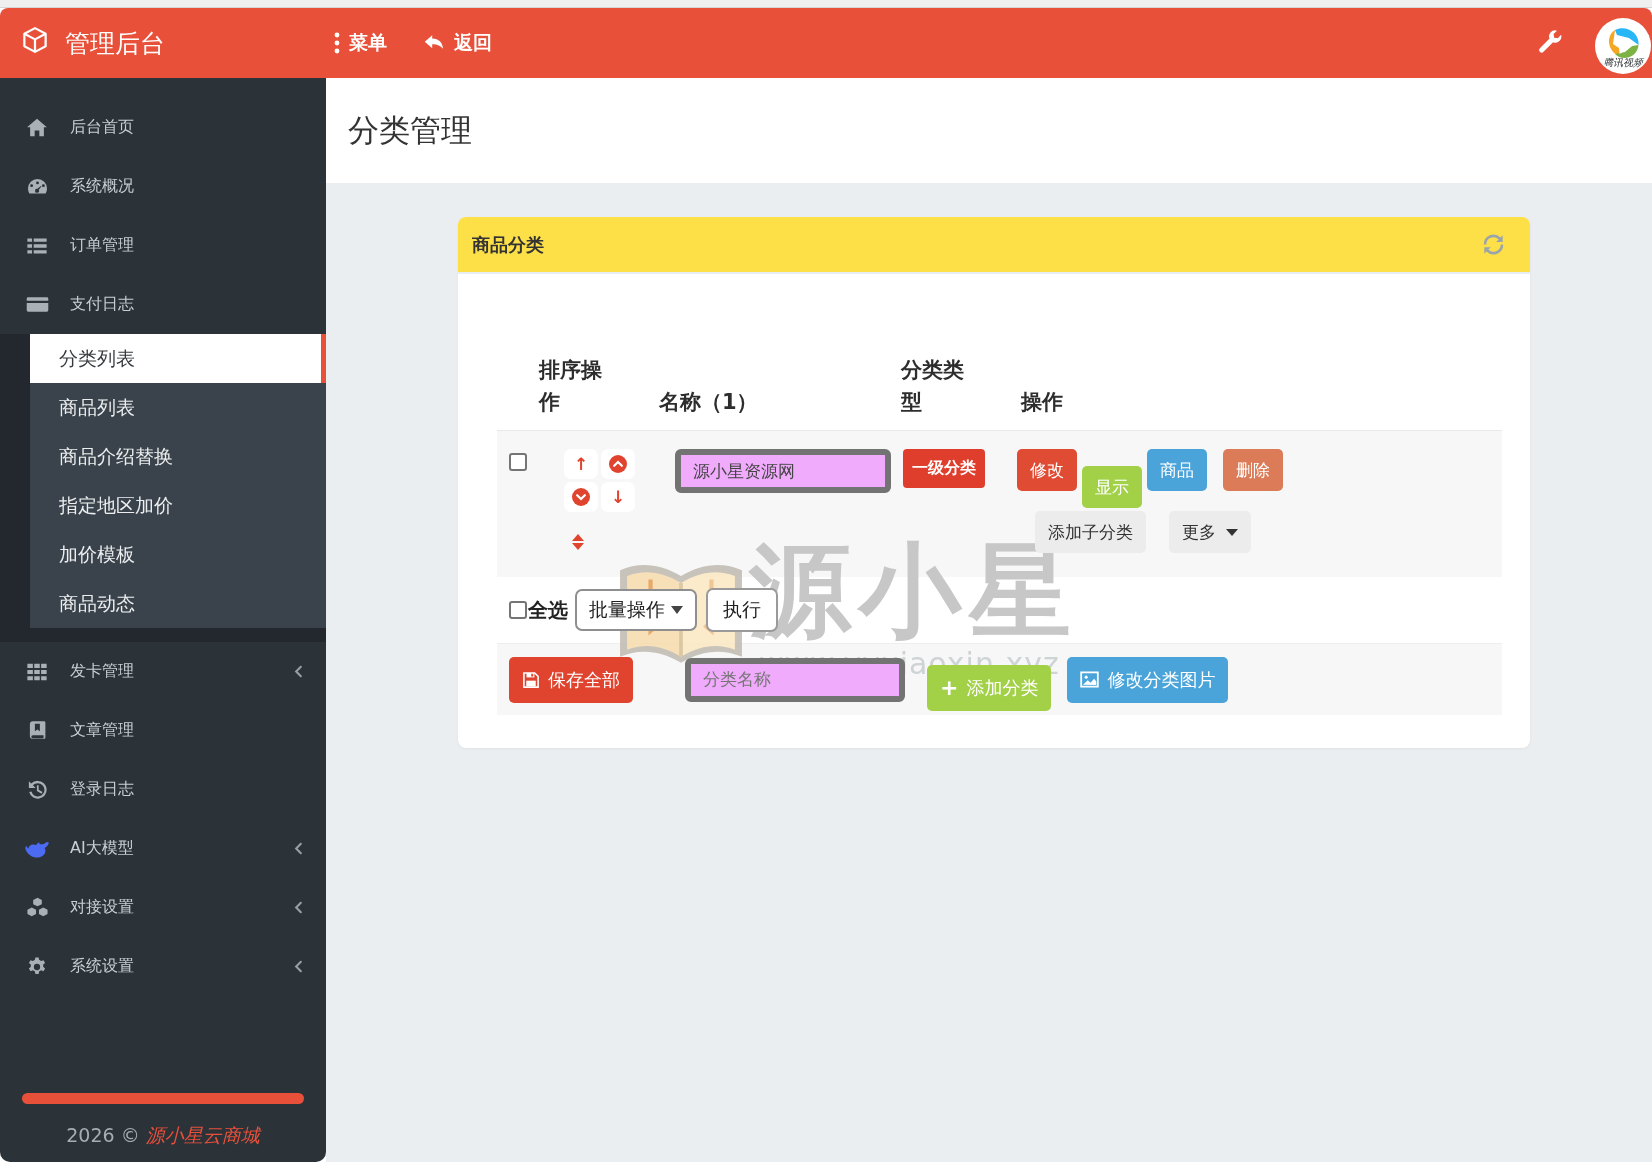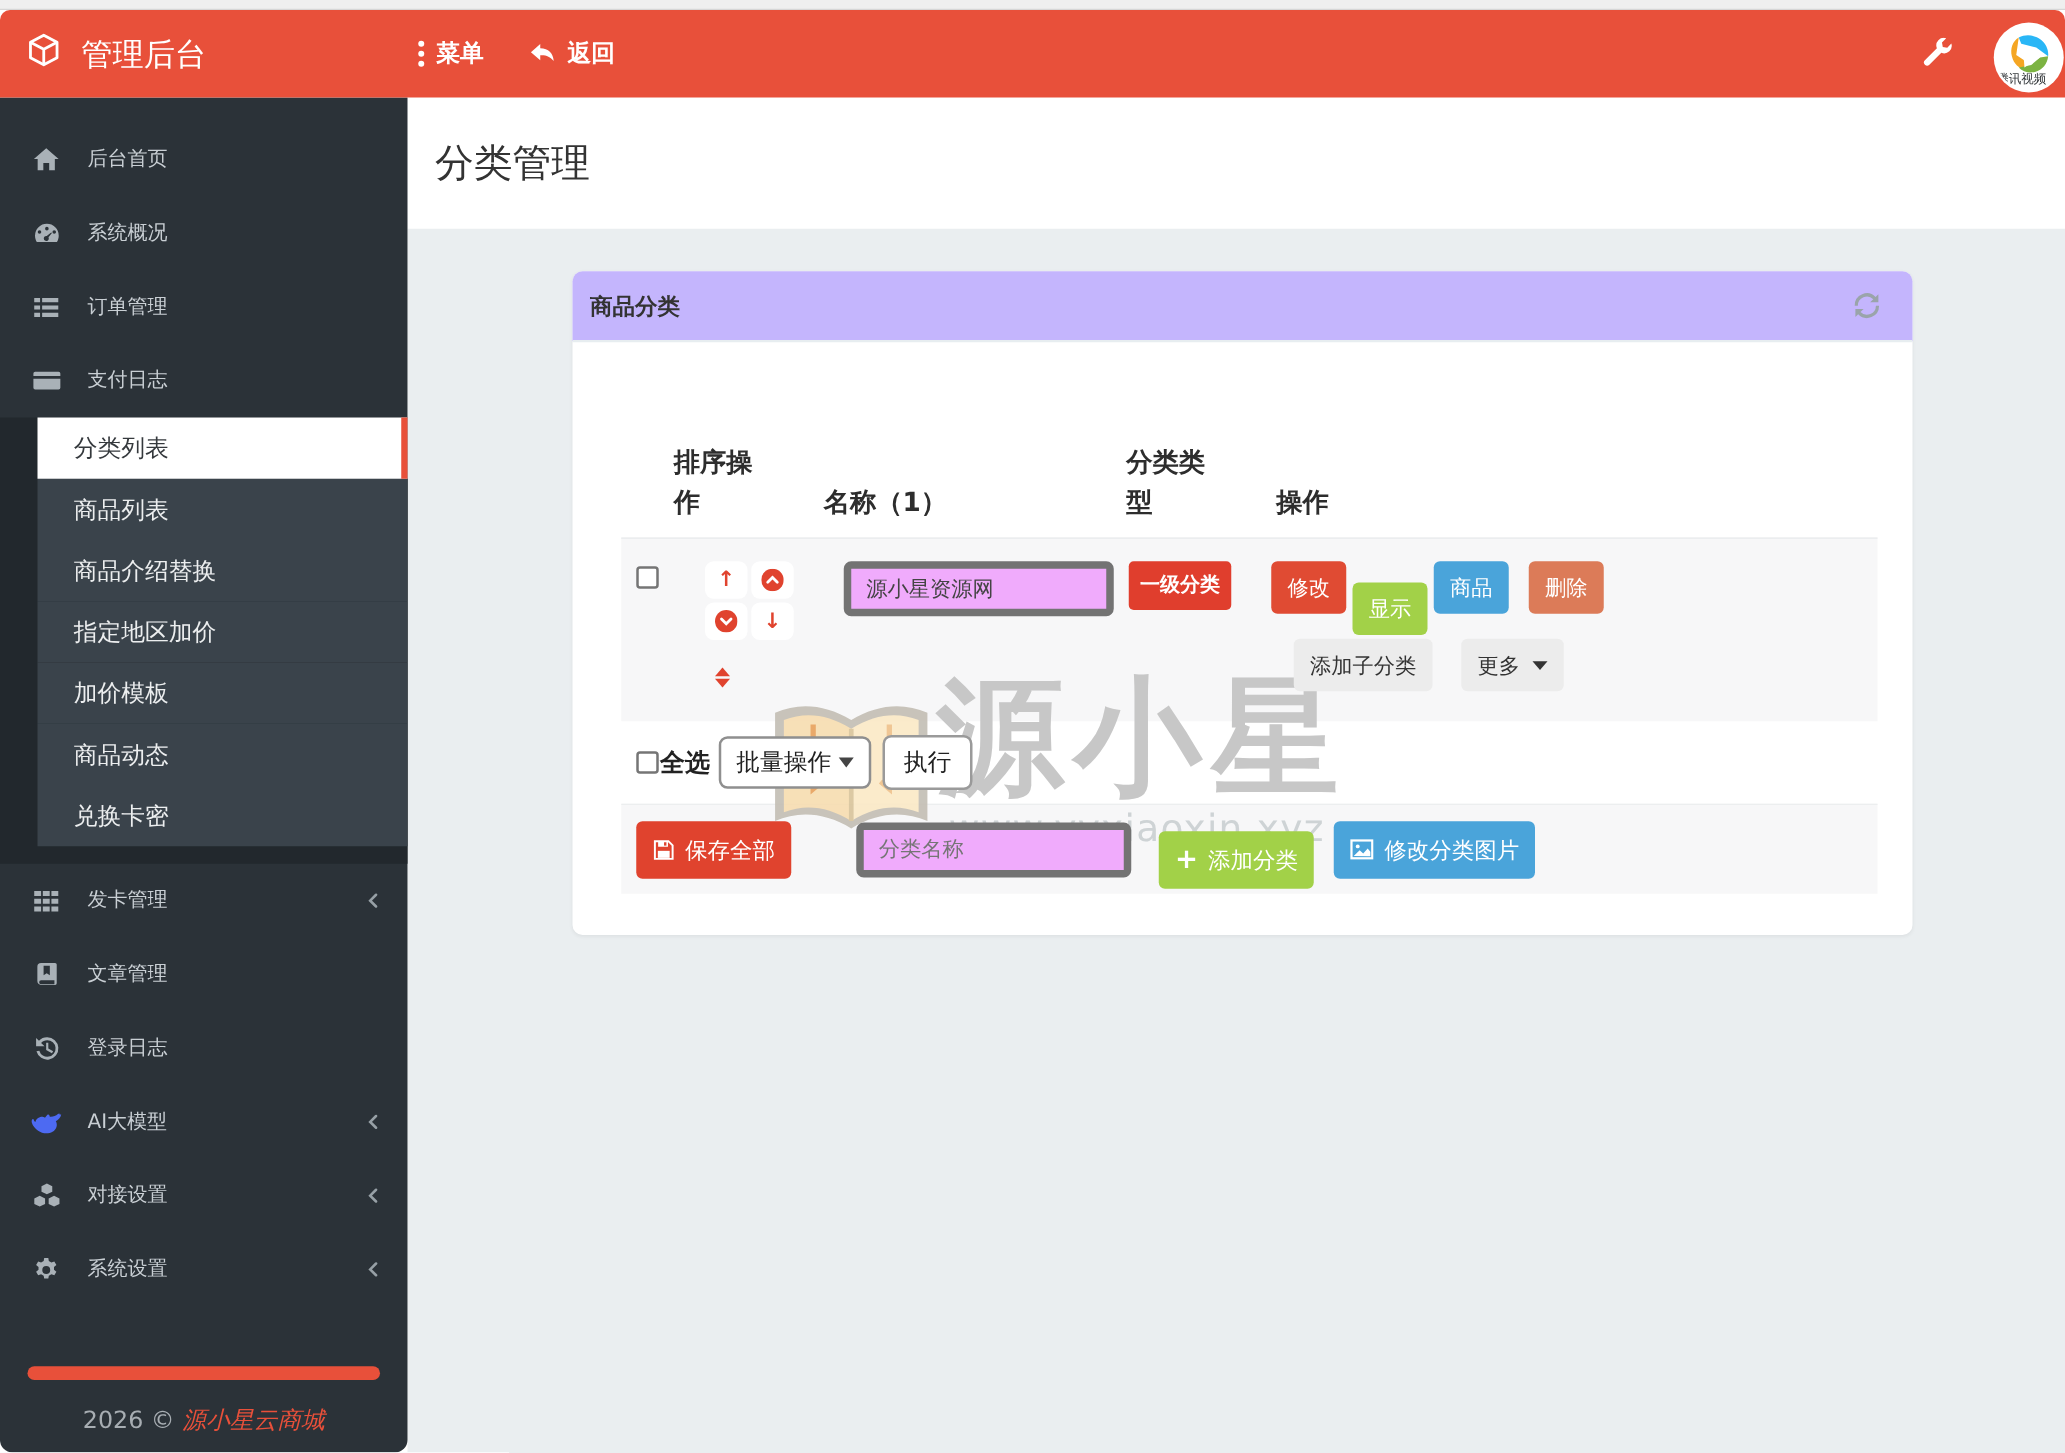--- a/index.html
+++ b/index.html
@@ -17,7 +17,7 @@
   .wrench{position:absolute;right:89px;top:22px;width:26px;height:26px;color:#fff;}
   .avatar{position:absolute;right:1px;top:10px;width:56px;height:56px;border-radius:50%;
           background:#fff;border:2px solid rgba(255,255,255,.85);overflow:hidden;}
-  .avatar .cap{position:absolute;bottom:2px;left:0;right:0;text-align:left;font-size:10px;color:#34383b;}
+  .avatar .cap{position:absolute;bottom:2px;left:0;right:0;text-align:center;font-size:10px;color:#34383b;font-style:italic;}
   
   .sidebar{position:absolute;top:78px;left:0;width:326px;bottom:0;background:#2b3238;
            border-radius:0 0 10px 10px;z-index:4;padding-top:20px;color:#c9cfd4;}

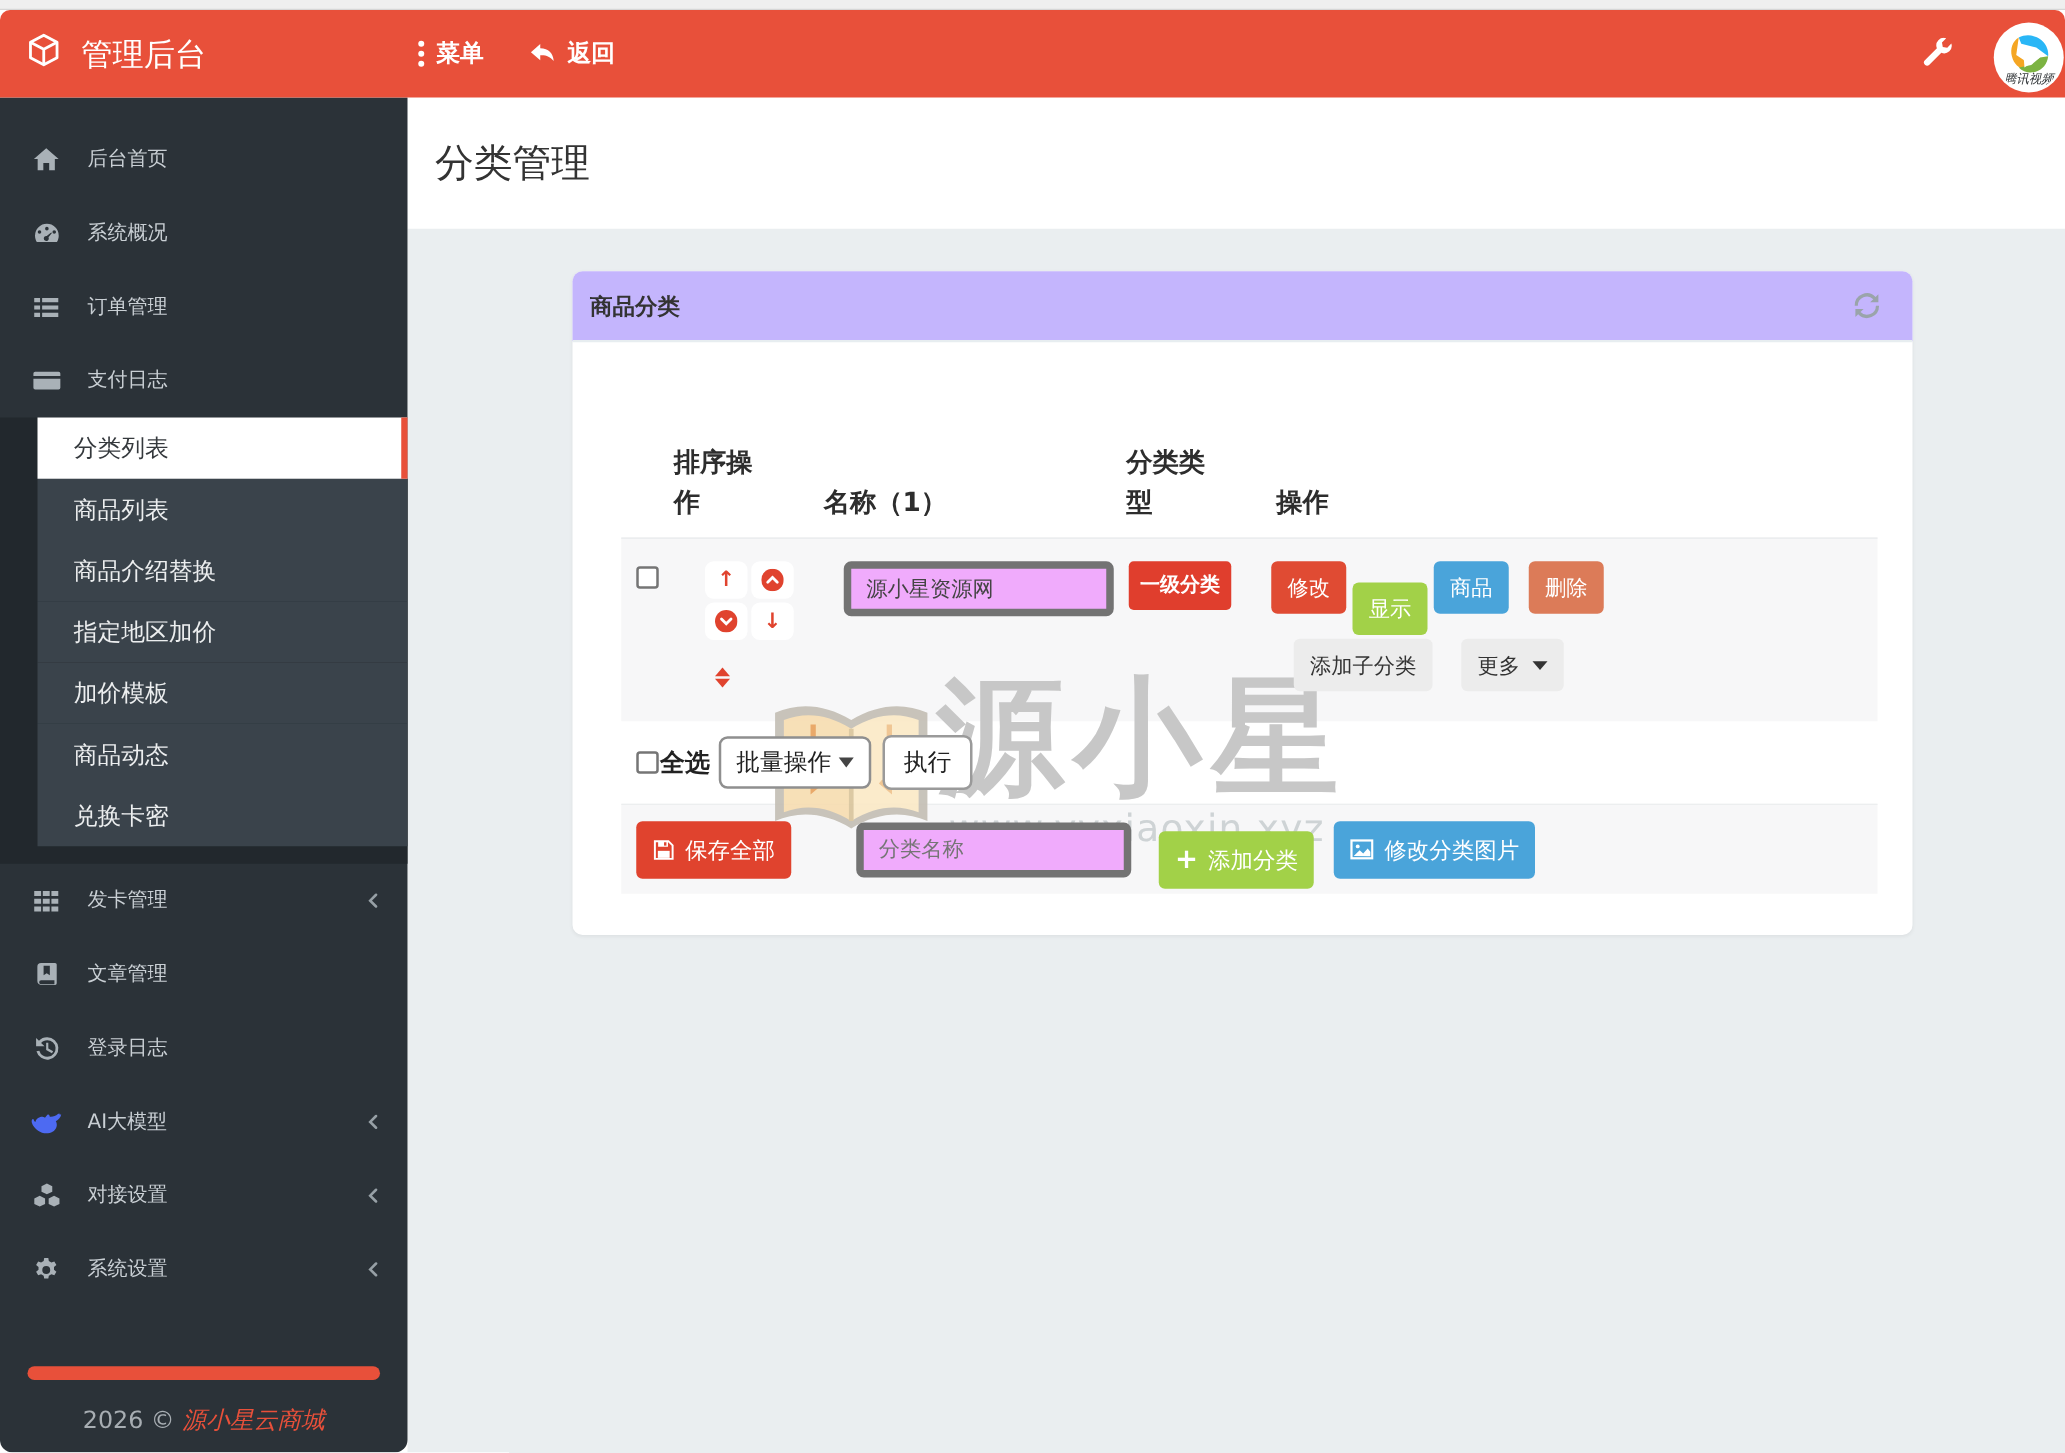--- a/index.html
+++ b/index.html
@@ -41,7 +41,7 @@
   
   .card{position:absolute;left:458px;top:217px;width:1072px;height:531px;background:#fff;
         border-radius:8px;box-shadow:0 1px 3px rgba(0,0,0,.05);}
-  .card-header{height:57px;background:#c4b5fd;border-bottom:2px solid #e7edf0;border-radius:8px 8px 0 0;
+  .card-header{height:57px;background:#fde047;border-bottom:2px solid #e7edf0;border-radius:8px 8px 0 0;
                display:flex;align-items:center;padding:0 26px 0 14px;}
   .card-title{font-size:18px;font-weight:bold;color:#333;}
   .refresh{margin-left:auto;color:#9aa4aa;width:21px;height:21px;cursor:pointer;}

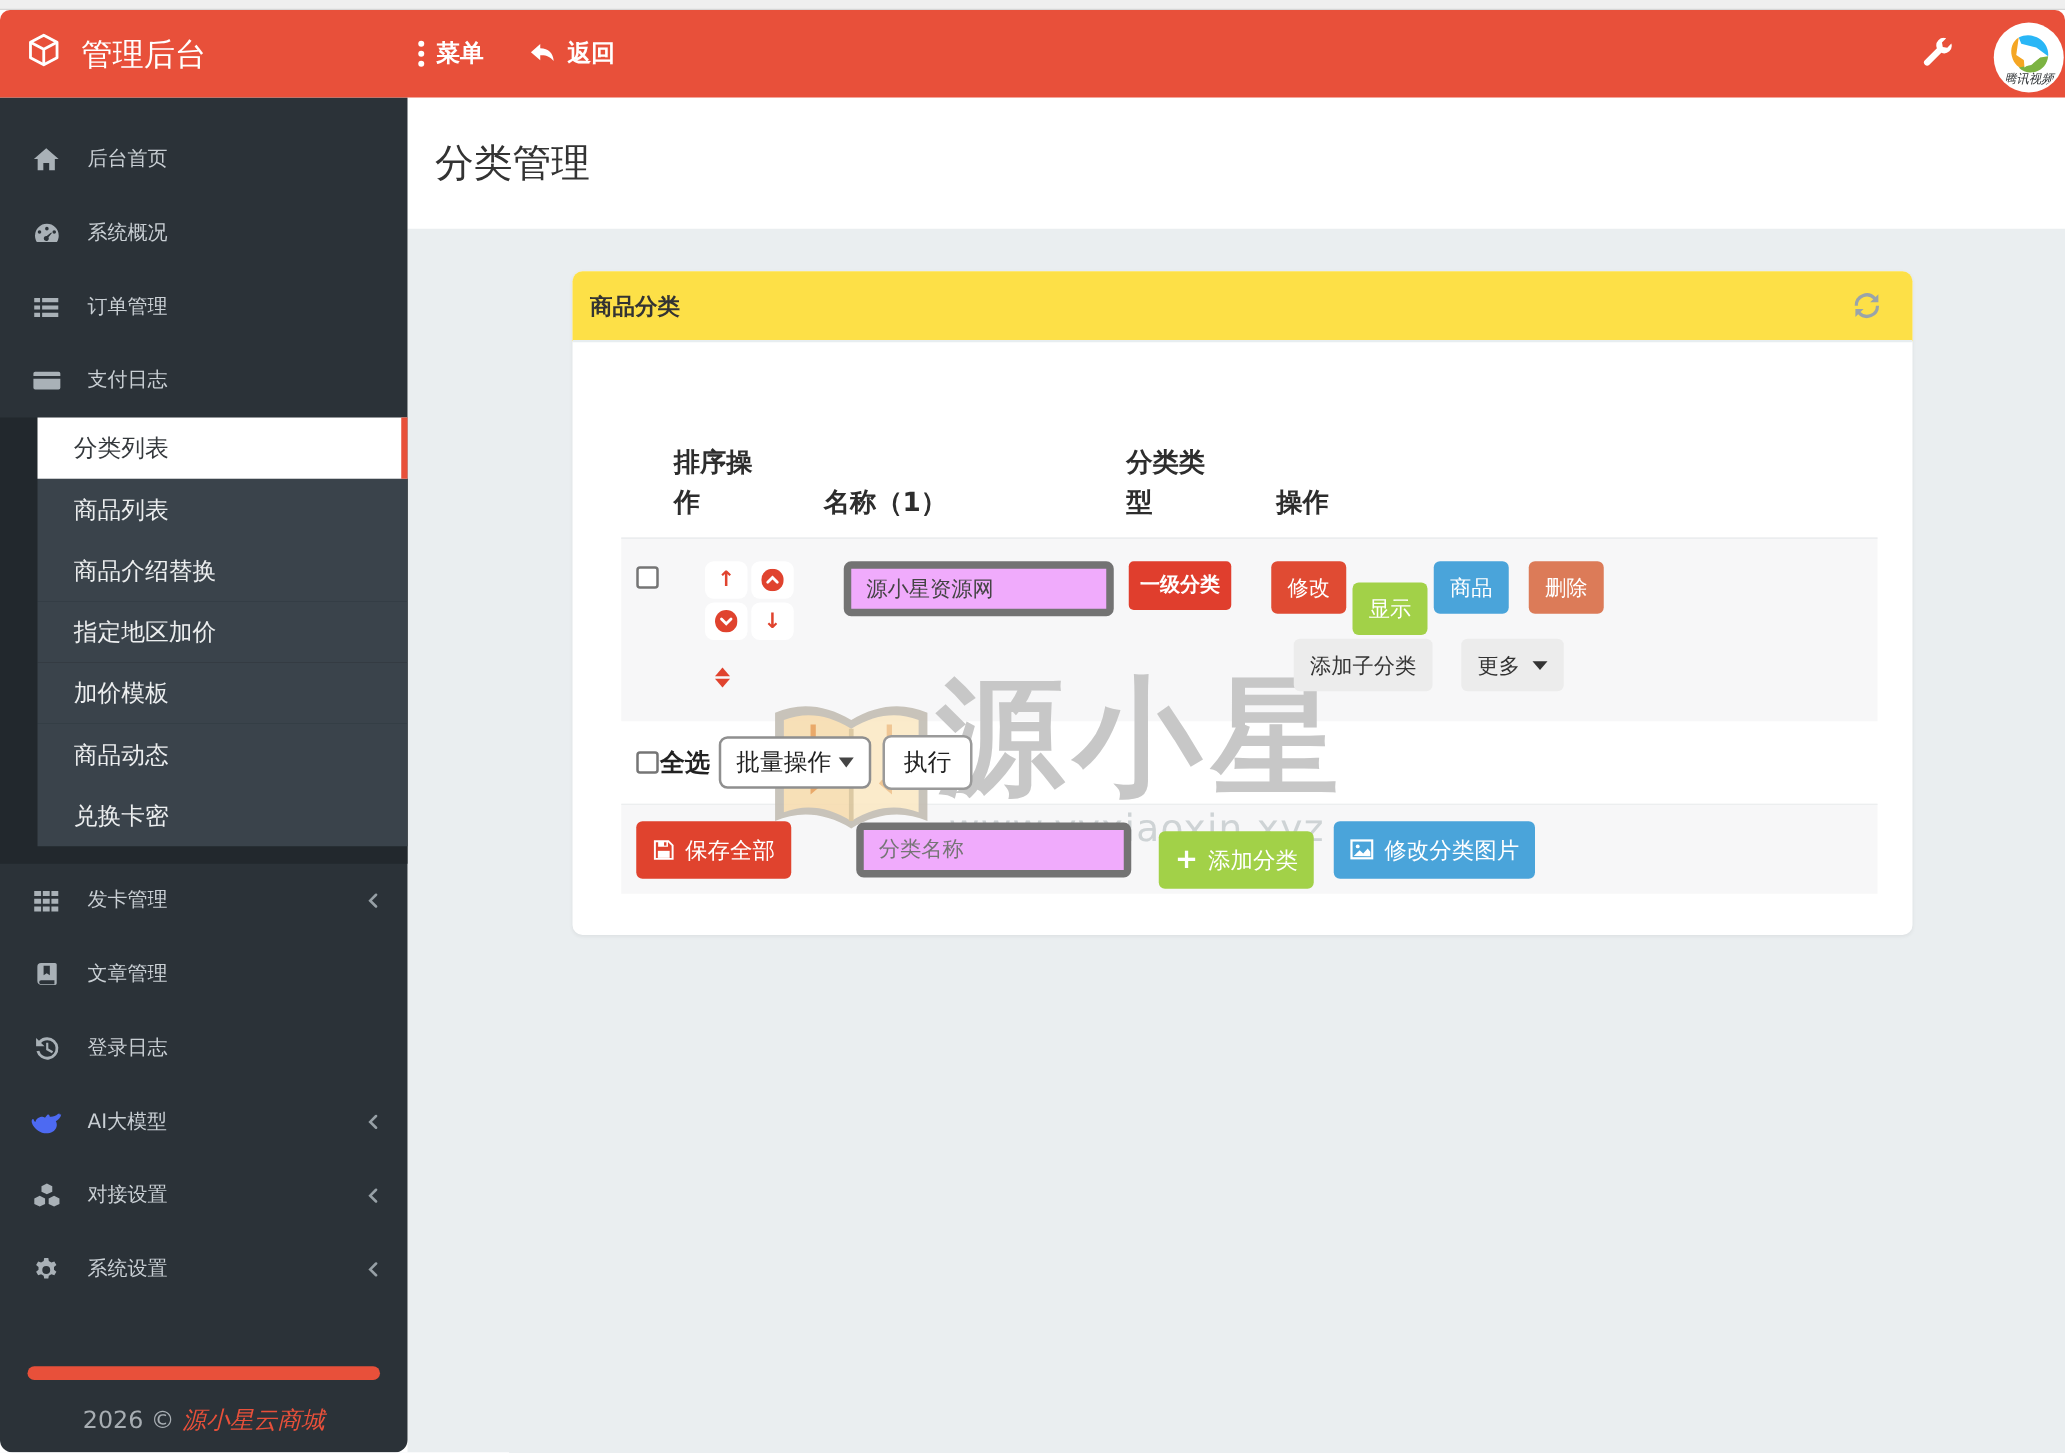--- a/index.html
+++ b/index.html
@@ -208,9 +208,6 @@
         <div class="sub-item">
             <span>商品动态</span>
           </div>
-        <div class="sub-item">
-            <span>兑换卡密</span>
-          </div>
       </div>
     </div>
 

